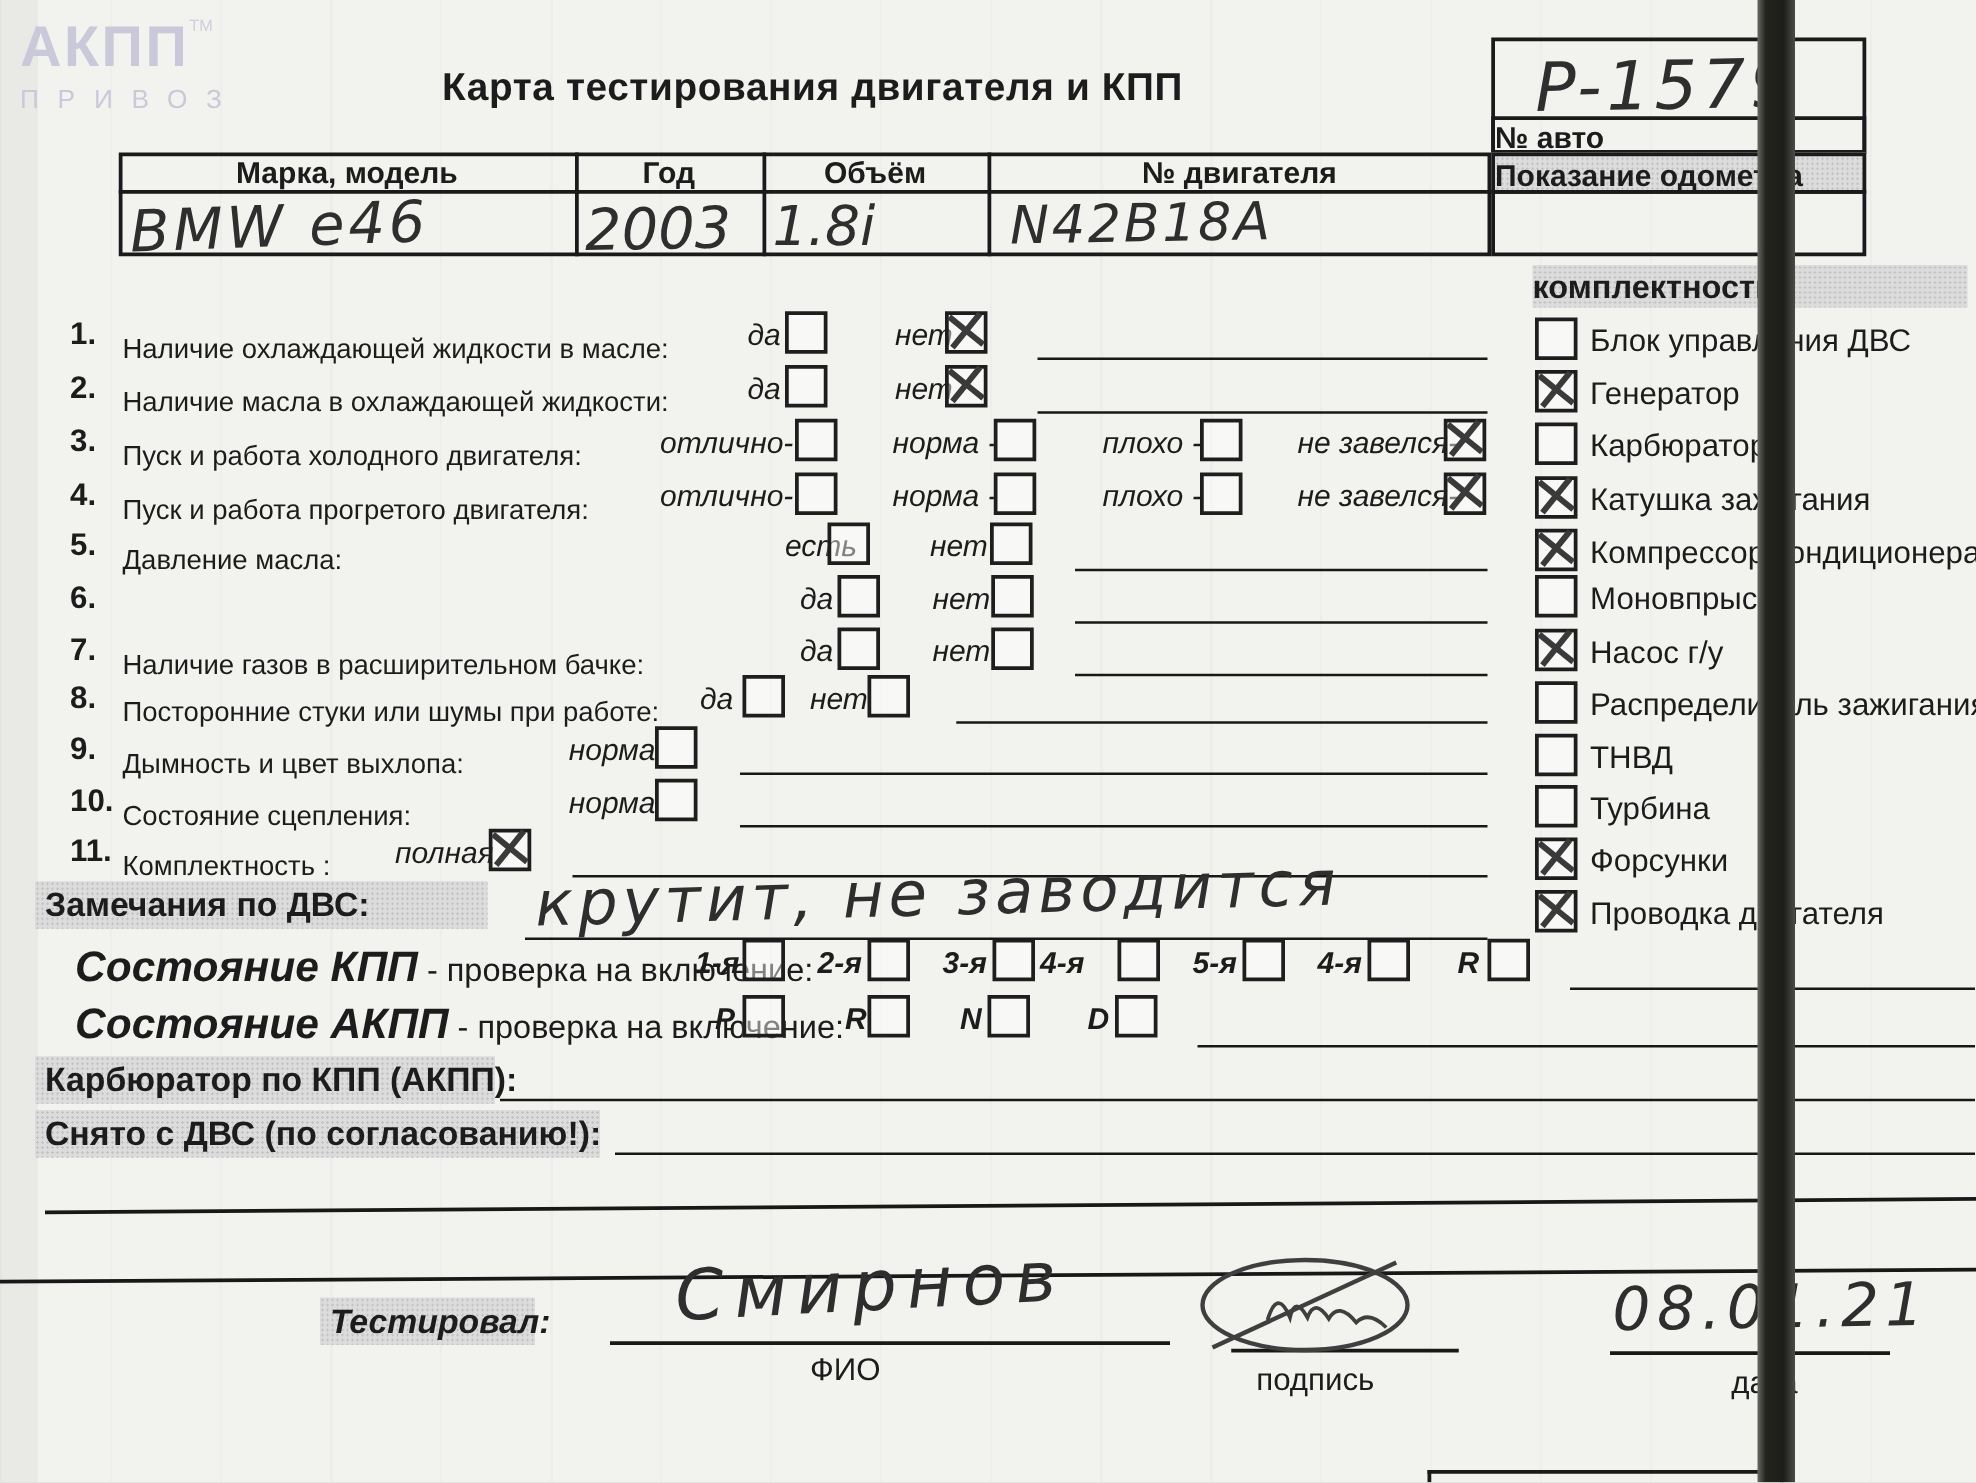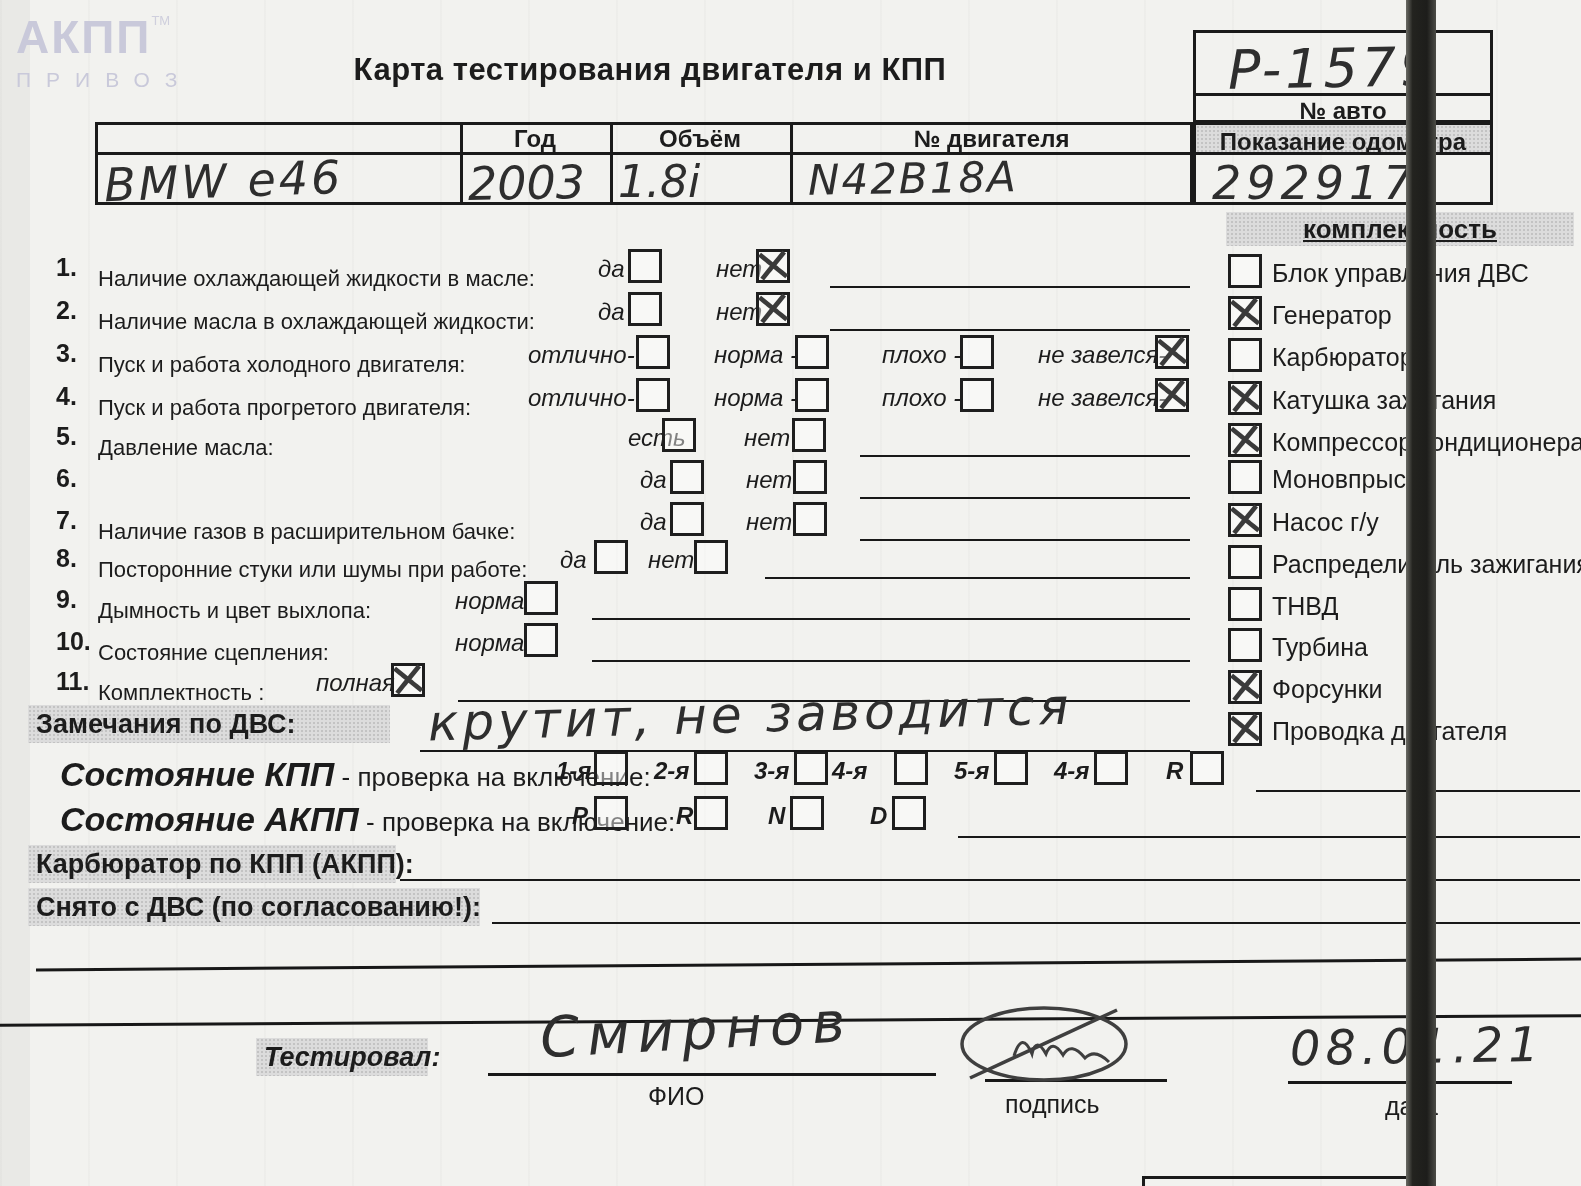--- a/index.html
+++ b/index.html
@@ -20,7 +20,7 @@
   
   .box{position:absolute;border:3px solid #1a1a1a;box-sizing:border-box;background:transparent;}
   .shade{background:#dcdcdc;background-image:radial-gradient(#c3c3c3 1px,transparent 1px);background-size:4px 4px;}
-  .hdr{font-weight:bold;font-size:24px;text-align:center;text-decoration:underline;}
+  .hdr{font-weight:bold;font-size:24px;text-align:left;}
   .cell-hdr{position:absolute;font-weight:bold;font-size:24px;text-align:center;top:125px;}
   .vline{position:absolute;width:3px;background:#1a1a1a;}
   

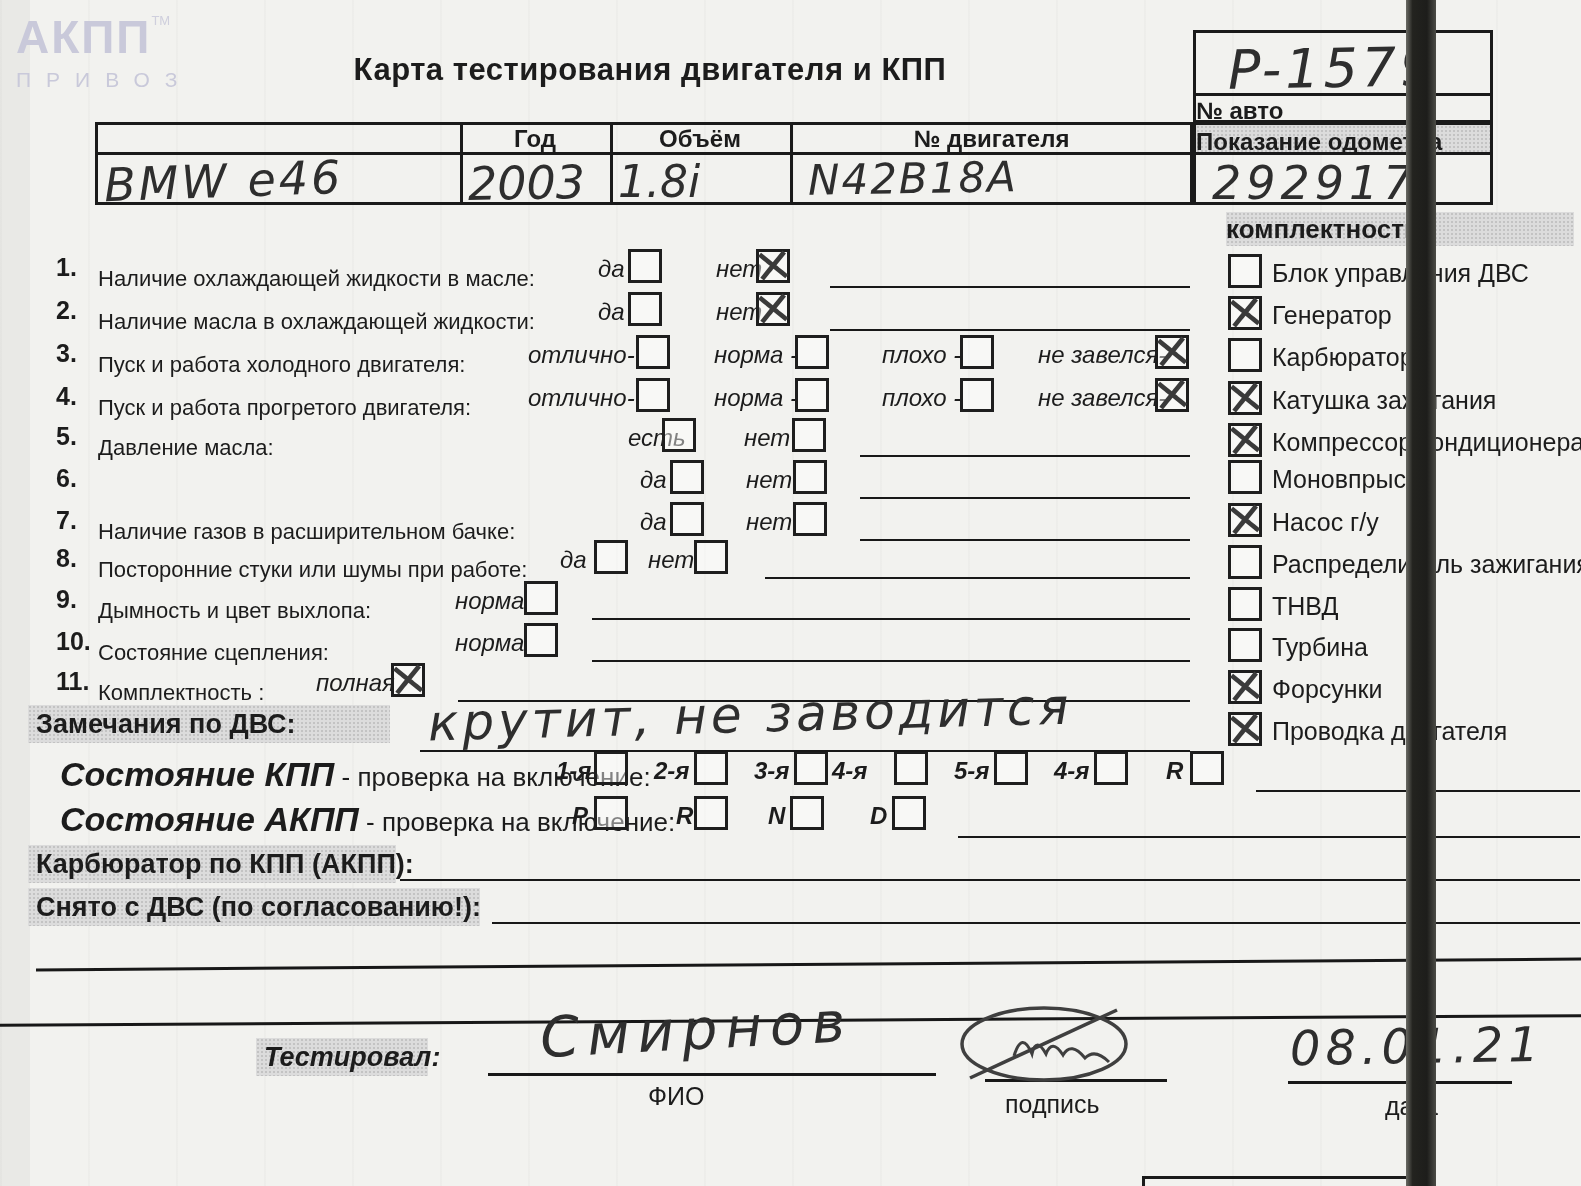--- a/index.html
+++ b/index.html
@@ -74,6 +74,7 @@
   <div class="vline" style="left:460px;top:122px;height:83px;"></div>
   <div class="vline" style="left:610px;top:122px;height:83px;"></div>
   <div class="vline" style="left:790px;top:122px;height:83px;"></div>
+  <span class="cell-hdr" style="left:95px;width:365px;">Марка, модель</span>
   <span class="cell-hdr" style="left:460px;width:150px;">Год</span>
   <span class="cell-hdr" style="left:610px;width:180px;">Объём</span>
   <span class="cell-hdr" style="left:790px;width:403px;">№ двигателя</span>

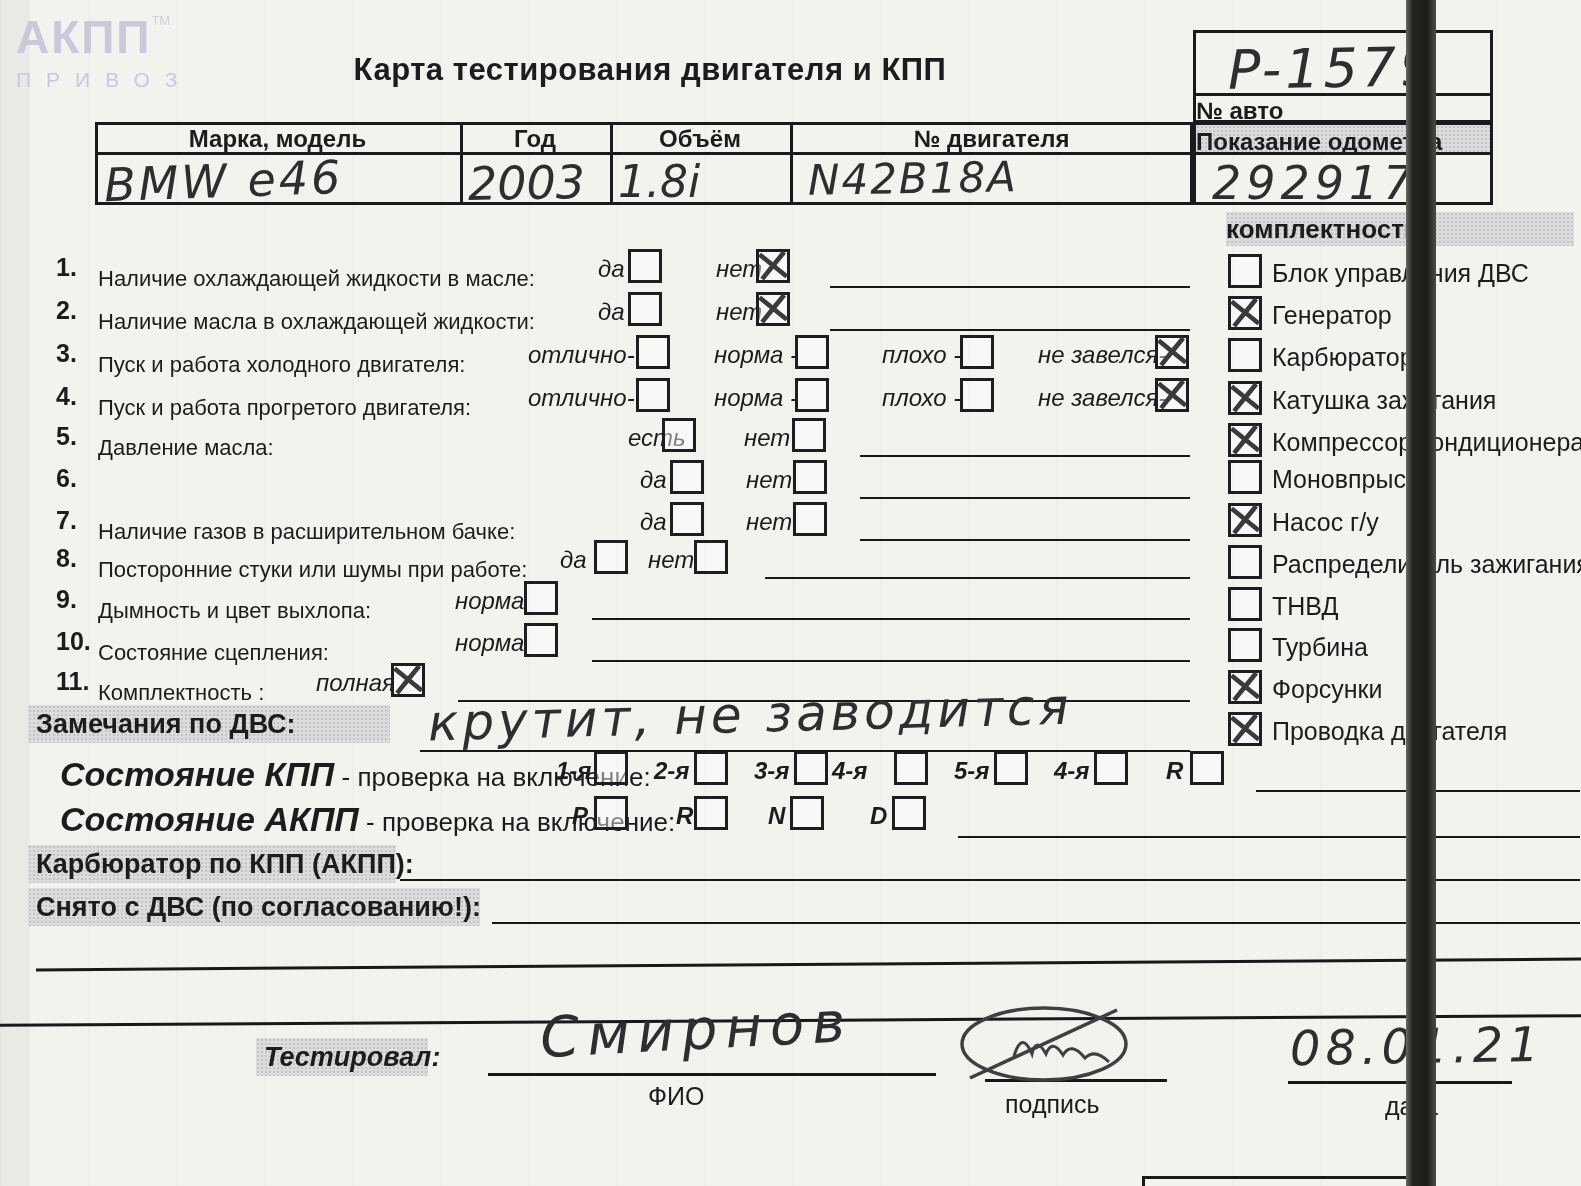--- a/index.html
+++ b/index.html
@@ -85,7 +85,6 @@
   <div class="hw" style="left:468px;top:160px;font-size:46px;transform:rotate(-1deg);">2003</div>
   <div class="hw" style="left:618px;top:160px;font-size:44px;">1.8i</div>
   <div class="hw" style="left:808px;top:158px;font-size:42px;letter-spacing:2px;transform:rotate(-1deg);">N42B18A</div>
-  <div class="hw" style="left:1212px;top:160px;font-size:46px;letter-spacing:5px;">292917</div>
 
   <div class="abs hdr shade" style="left:1226px;top:212px;width:348px;height:34px;line-height:34px;font-size:26px;">комплектность</div>
 

